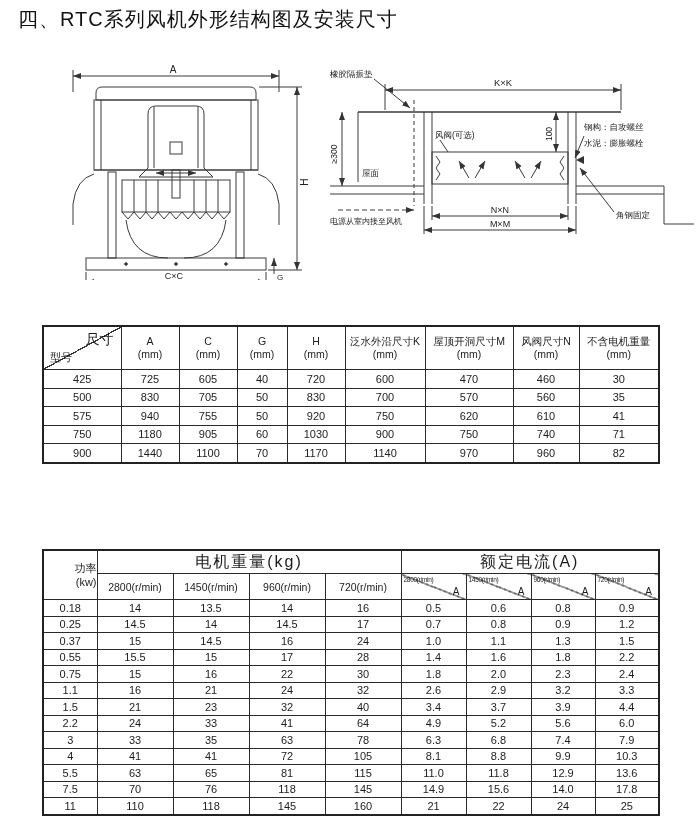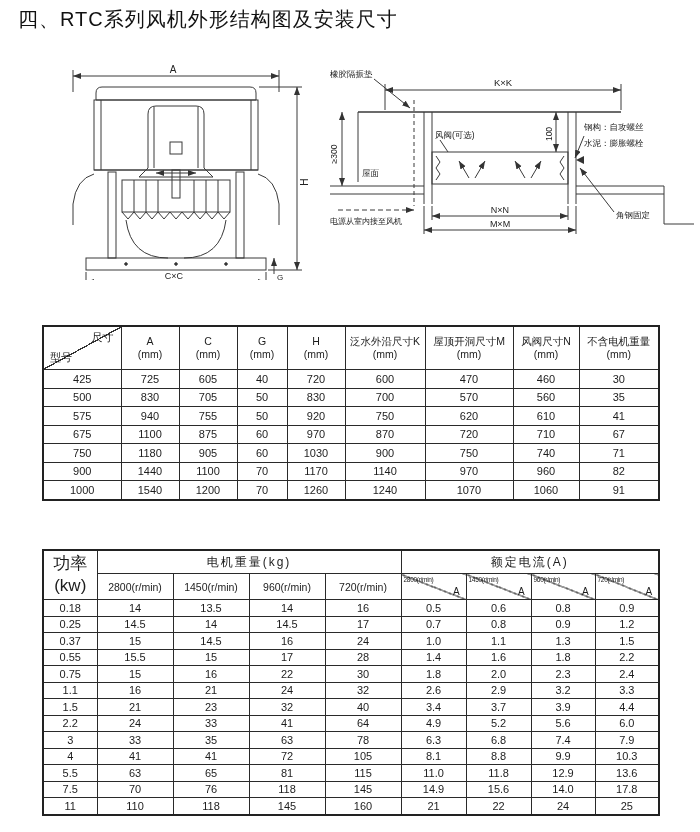--- a/index.html
+++ b/index.html
@@ -38,7 +38,7 @@
       transparent calc(50% - 0.6px), #333 calc(50% - 0.6px),
       #333 calc(50% + 0.6px), transparent calc(50% + 0.6px));
   }
-  .diag .dt{position:absolute;top:4px;right:7px;font-size:11px;}
+  .diag .dt{position:absolute;top:4px;right:7px;font-size:14px;}
   .diag .db{position:absolute;bottom:4px;left:6px;font-size:11px;margin-top:16px;}
   .cdiag{
     position:relative;

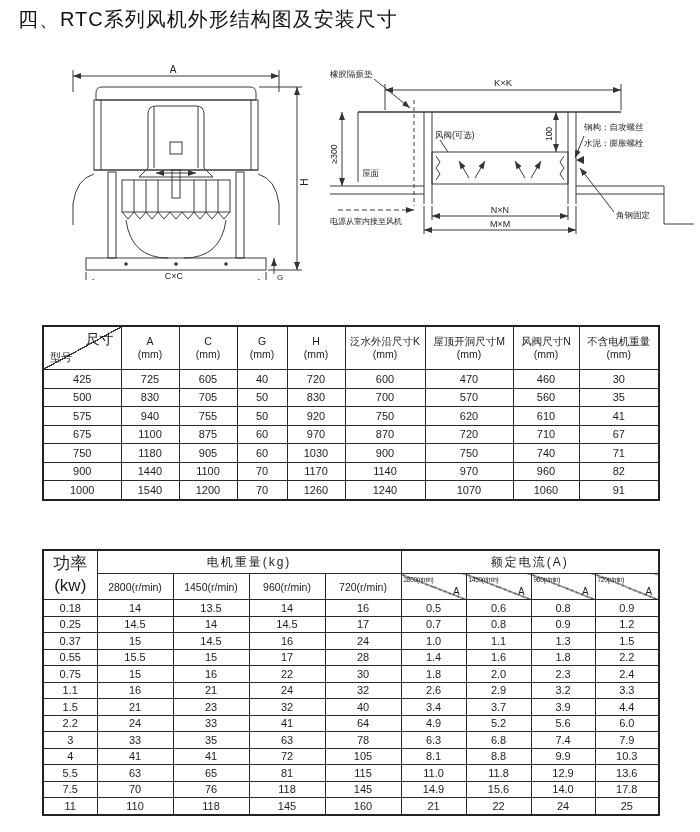--- a/index.html
+++ b/index.html
@@ -261,17 +261,6 @@
         <td>41</td>
       </tr>
       <tr>
-        <td>675</td>
-        <td>1100</td>
-        <td>875</td>
-        <td>60</td>
-        <td>970</td>
-        <td>870</td>
-        <td>720</td>
-        <td>710</td>
-        <td>67</td>
-      </tr>
-      <tr>
         <td>750</td>
         <td>1180</td>
         <td>905</td>

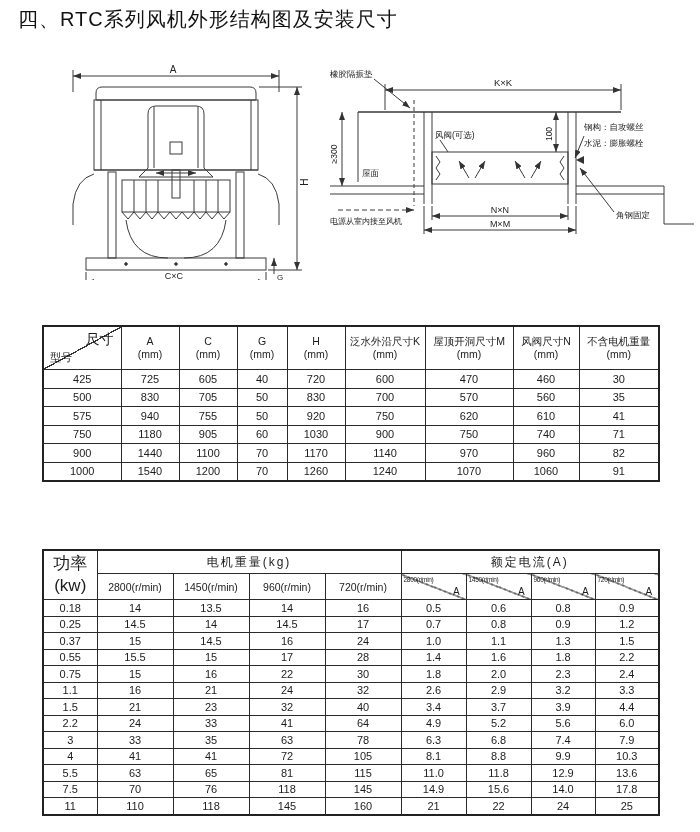--- a/index.html
+++ b/index.html
@@ -282,17 +282,6 @@
         <td>960</td>
         <td>82</td>
       </tr>
-      <tr>
-        <td>1000</td>
-        <td>1540</td>
-        <td>1200</td>
-        <td>70</td>
-        <td>1260</td>
-        <td>1240</td>
-        <td>1070</td>
-        <td>1060</td>
-        <td>91</td>
-      </tr>
     </tbody>
 </table>
 

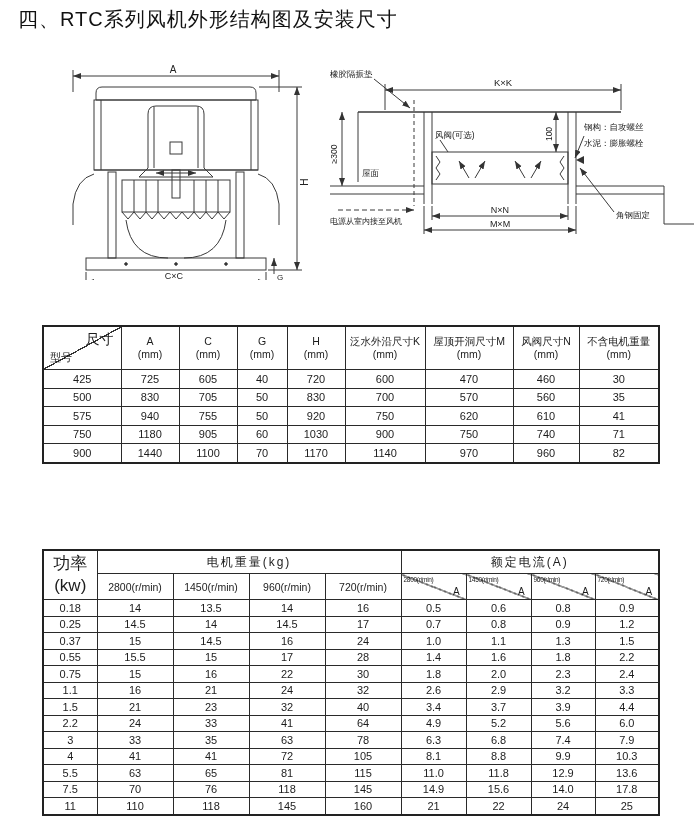--- a/index.html
+++ b/index.html
@@ -29,7 +29,7 @@
   #table2 td{height:15.5px;font-size:11px;}
   #table2 .grp{height:22px;font-size:12px;letter-spacing:2px;}
   #table2 .spd{height:25px;font-size:10.5px;letter-spacing:0;}
-  #table2 .pw{font-size:17px;line-height:1.3;}
+  #table2 .pw{font-size:11px;line-height:1.3;text-align:right;}
 
   
   .diag{

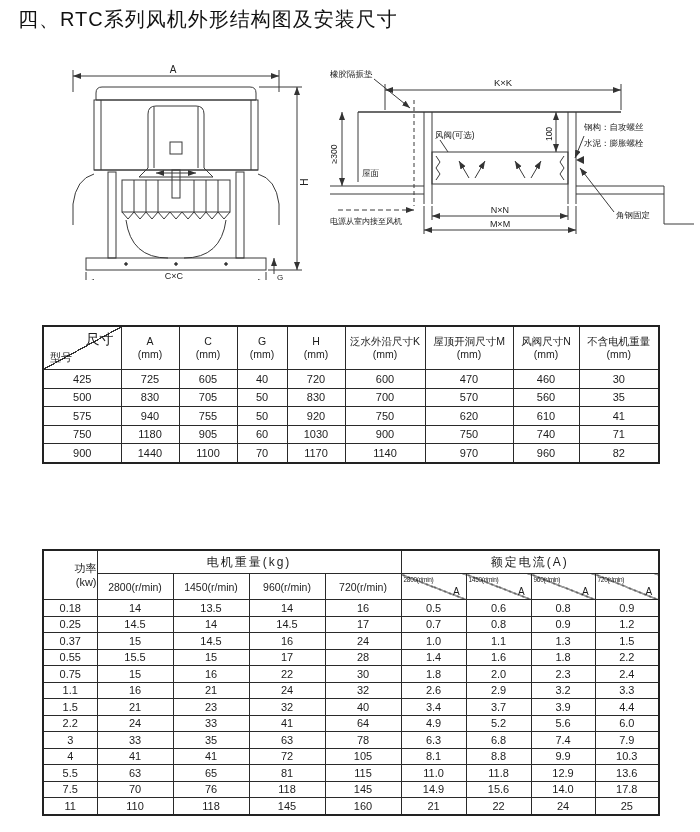--- a/index.html
+++ b/index.html
@@ -27,7 +27,7 @@
   #table1 th{height:42px;font-size:10.5px;line-height:1.25;}
   #table1 td{height:17.5px;font-size:11px;}
   #table2 td{height:15.5px;font-size:11px;}
-  #table2 .grp{height:22px;font-size:12px;letter-spacing:2px;}
+  #table2 .grp{height:22px;font-size:16px;letter-spacing:2px;}
   #table2 .spd{height:25px;font-size:10.5px;letter-spacing:0;}
   #table2 .pw{font-size:11px;line-height:1.3;text-align:right;}
 

